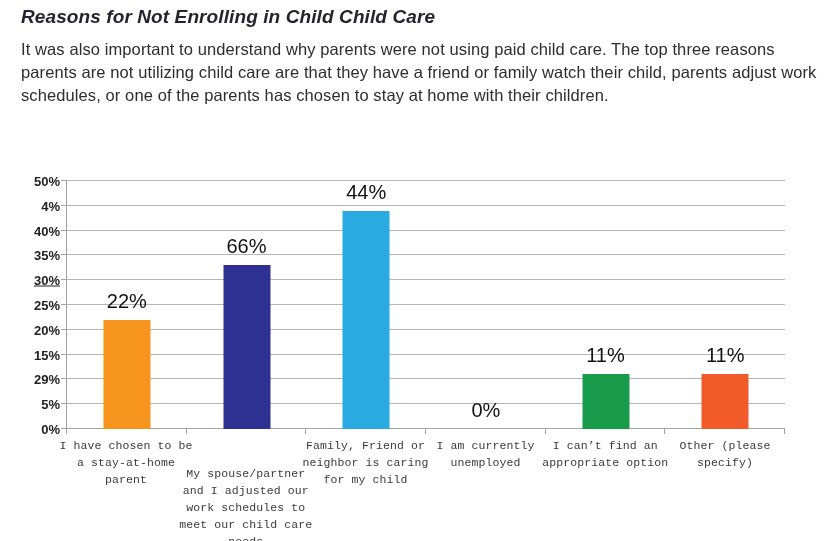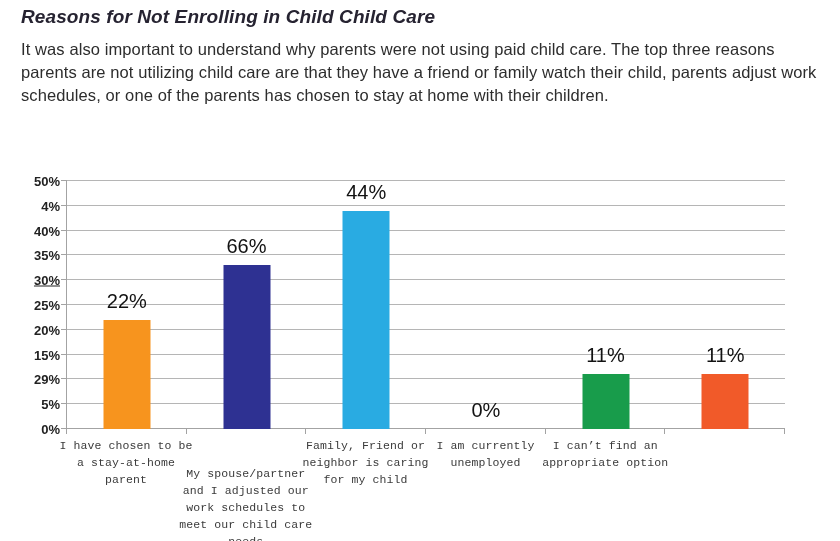--- a/index.html
+++ b/index.html
@@ -190,6 +190,7 @@
         <div class="catlab" style="left: 58.3333%;">I am currently unemployed</div>
         <div class="catlab" style="left: 41.6667%;">Family, Friend or neighbor is caring for my child</div>
         <div class="catlab" style="left: 75%;">I can’t find an appropriate option</div>
+        <div class="catlab" style="left: 91.6667%;">Other (please specify)</div>
       </div>
   </div>
 </div>

